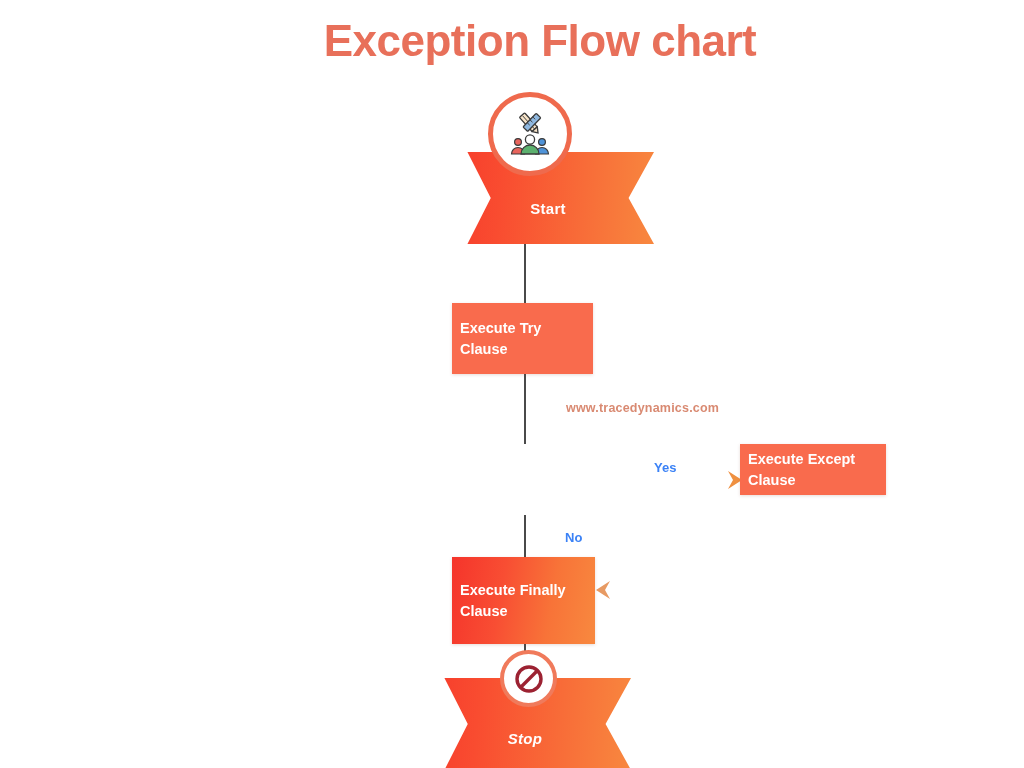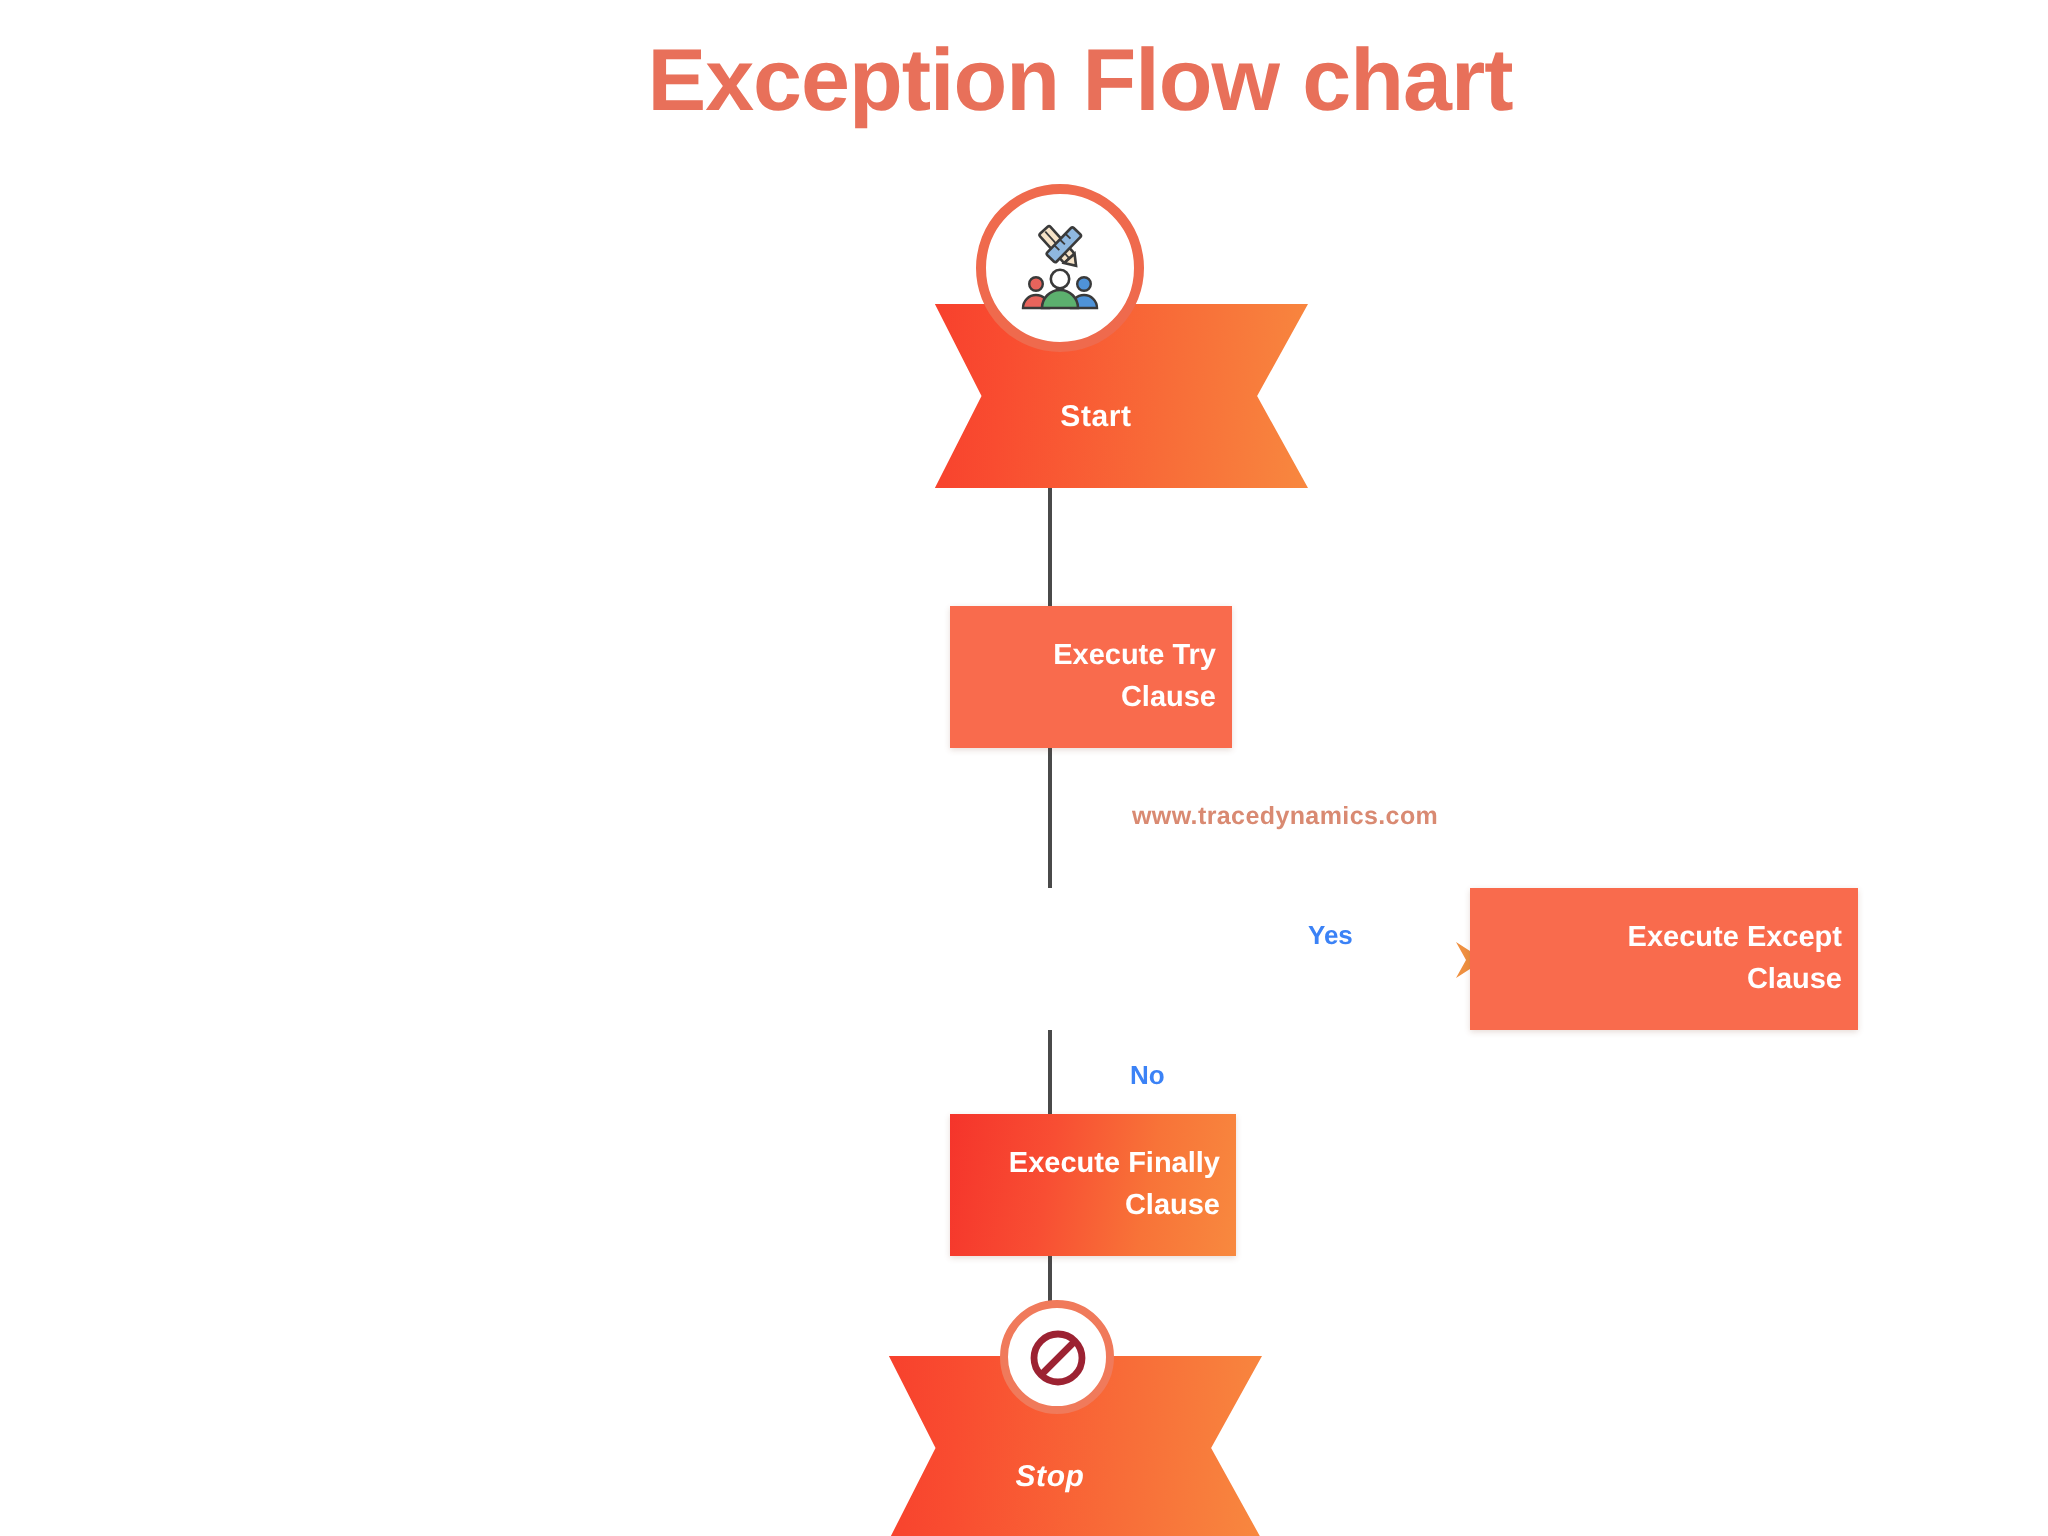--- a/index.html
+++ b/index.html
@@ -66,13 +66,12 @@
     display: flex;
     align-items: center;
     justify-content: center;
-    text-align: right;
+    text-align: left;
     color: #ffffff;
     font-weight: 700;
     font-size: 14.5px;
     line-height: 1.42;
     box-shadow: 0 1px 3px rgba(120, 60, 40, 0.18);
-    margin-left: 23px;
   }
   .node-box .node-label { display: block; padding: 0 8px; }
 

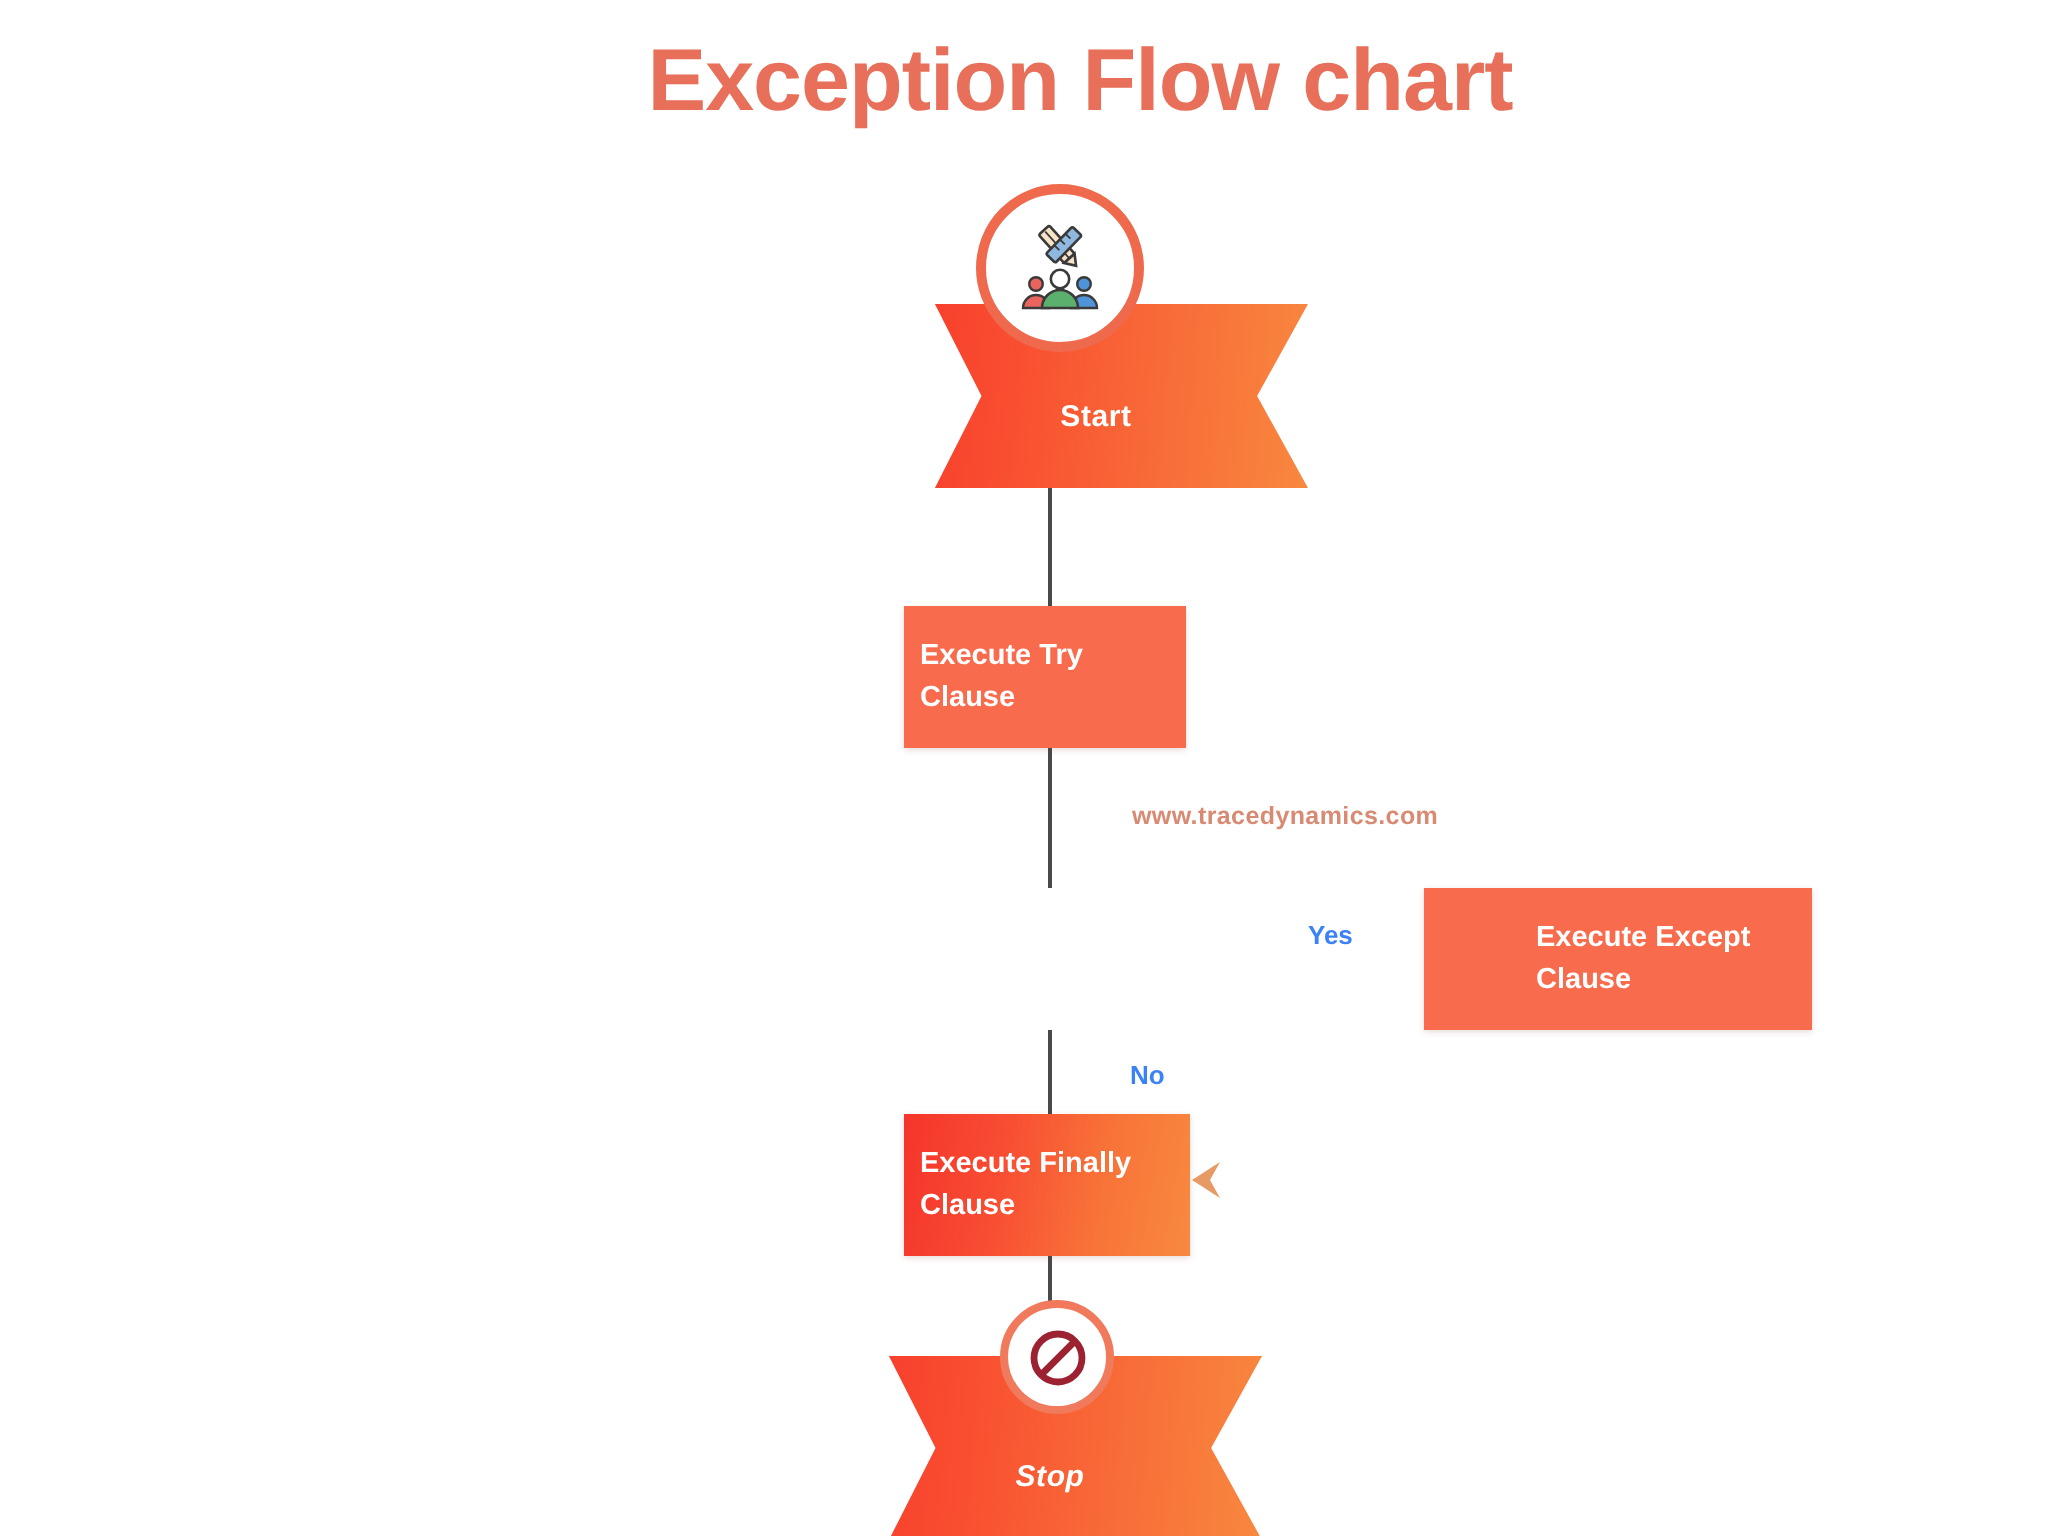--- a/index.html
+++ b/index.html
@@ -82,7 +82,7 @@
 
   #box-try       { left: 452px; top: 303px; width: 141px; height: 71px; }
   #box-exception { left: 452px; top: 444px; width: 143px; height: 71px; }
-  #box-except    { left: 712px; top: 444px; width: 146px; height: 71px; padding-left: 48px; }
+  #box-except    { left: 740px; top: 444px; width: 146px; height: 51px; }
   #box-finally   { left: 452px; top: 557px; width: 143px; height: 71px; }
 
   

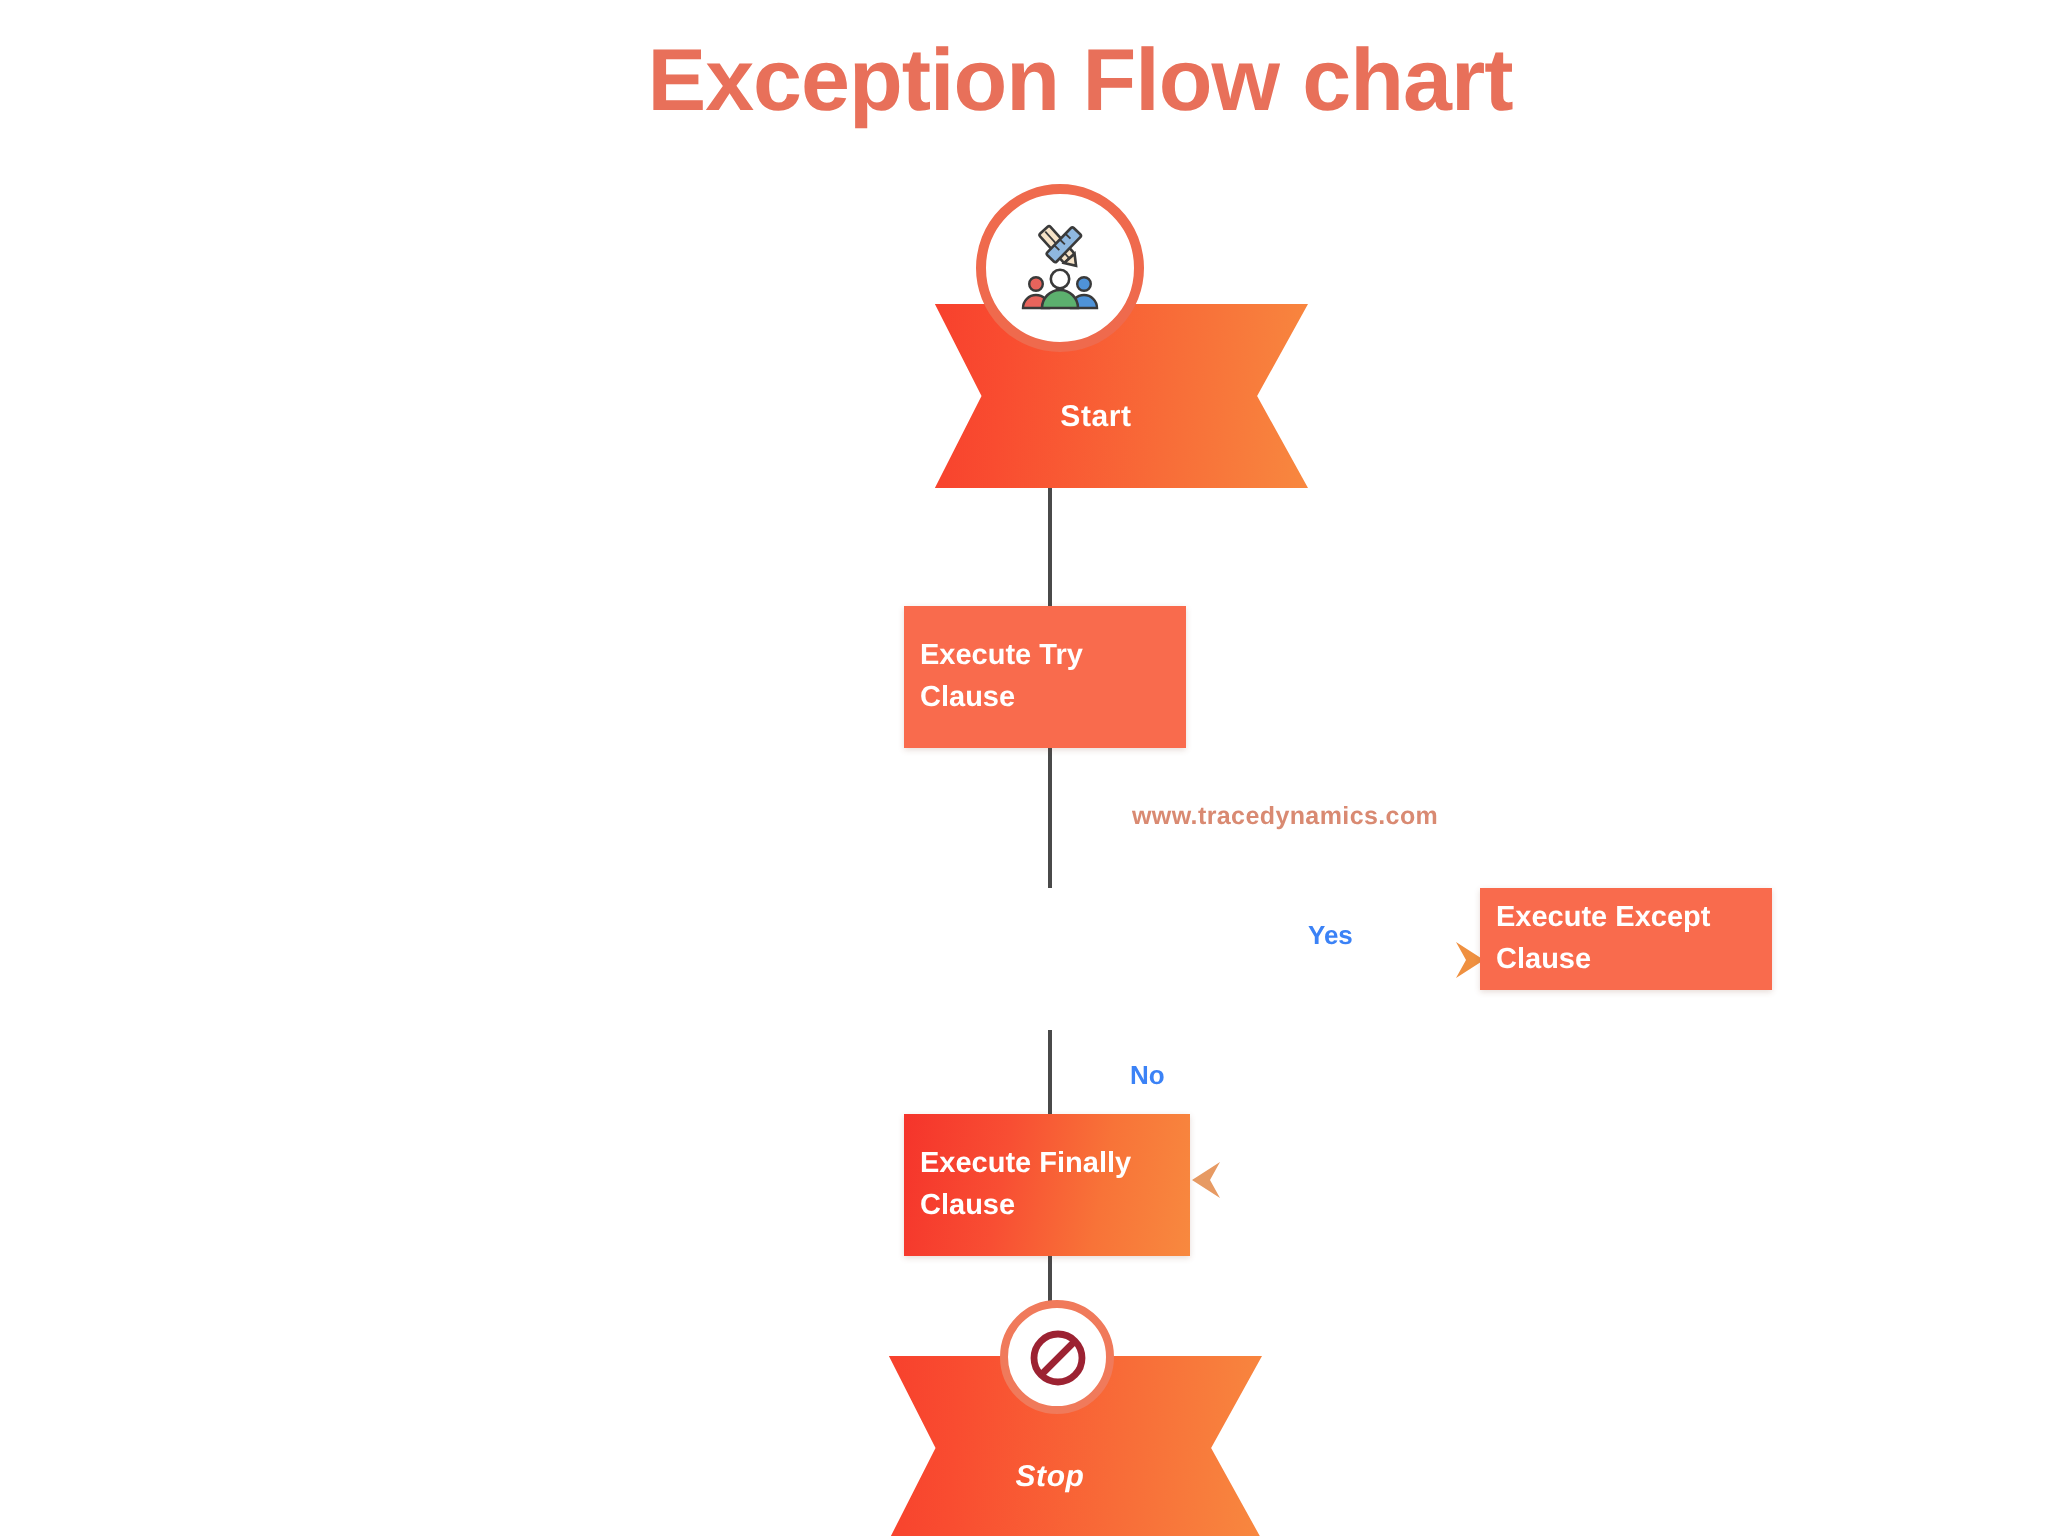--- a/index.html
+++ b/index.html
@@ -83,7 +83,7 @@
   #box-try       { left: 452px; top: 303px; width: 141px; height: 71px; }
   #box-exception { left: 452px; top: 444px; width: 143px; height: 71px; }
   #box-except    { left: 740px; top: 444px; width: 146px; height: 51px; }
-  #box-finally   { left: 452px; top: 557px; width: 143px; height: 71px; }
+  #box-finally   { left: 452px; top: 557px; width: 143px; height: 87px; }
 
   
   .ribbon {

